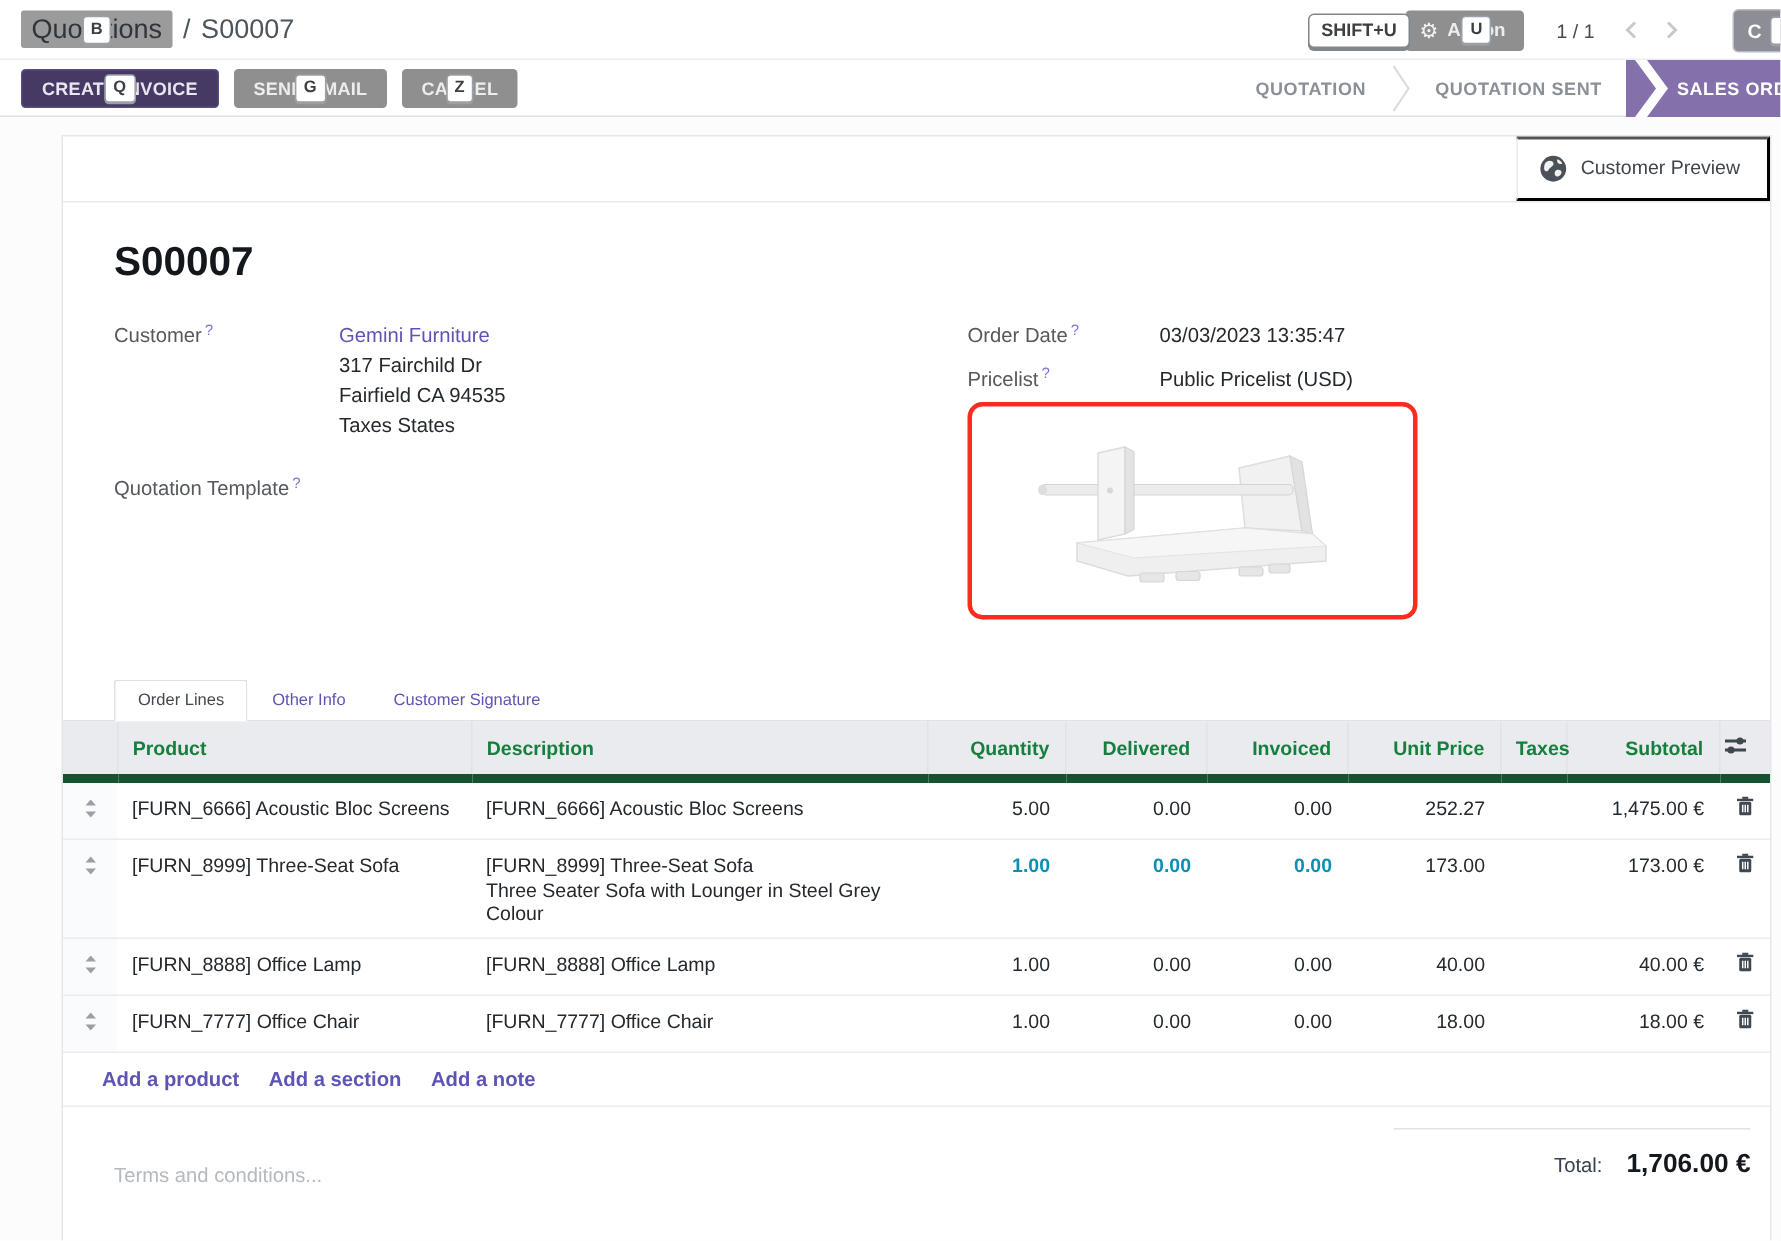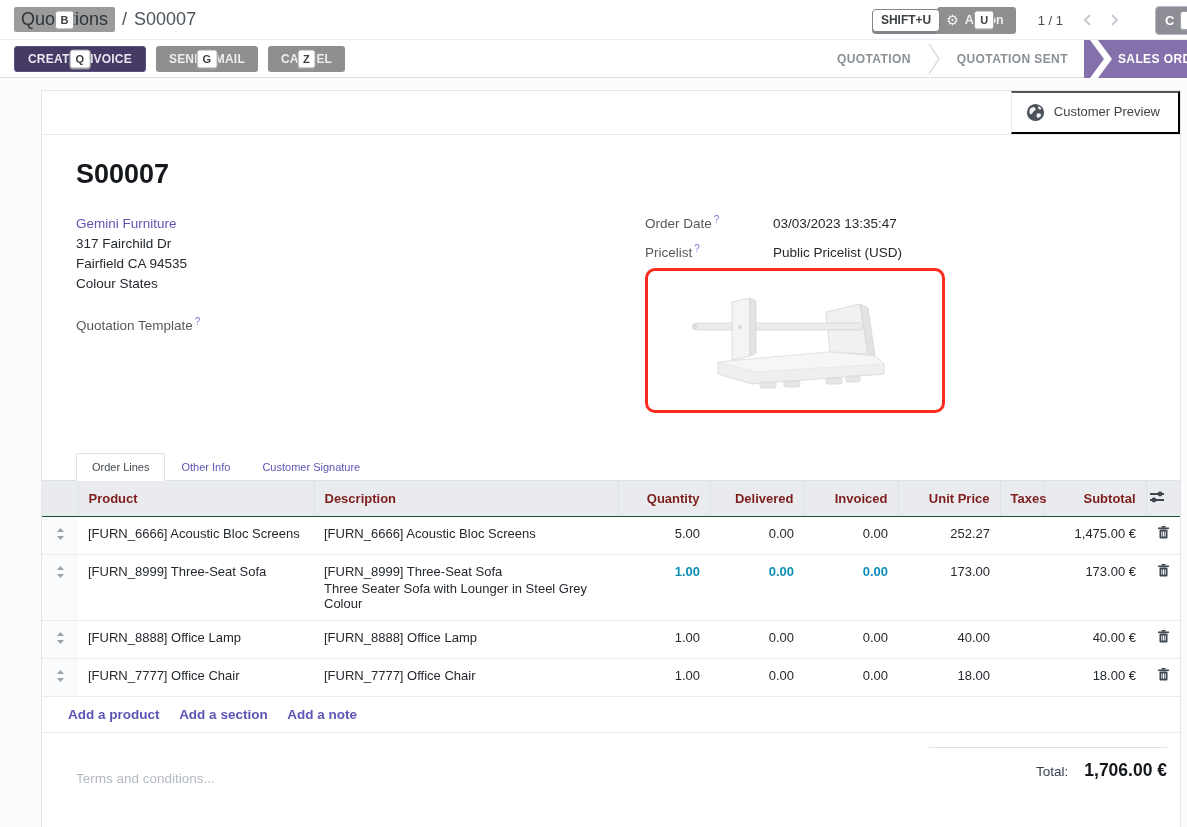--- a/index.html
+++ b/index.html
@@ -197,6 +197,7 @@
     <div class="fields">
       <div class="fcol-left">
         <div class="frow">
+          <span class="flabel"><span>Customer</span><sup class="help">?</sup></span>
           <span class="fvalue">
             <a class="flink">Gemini Furniture</a>
             <span class="addr">

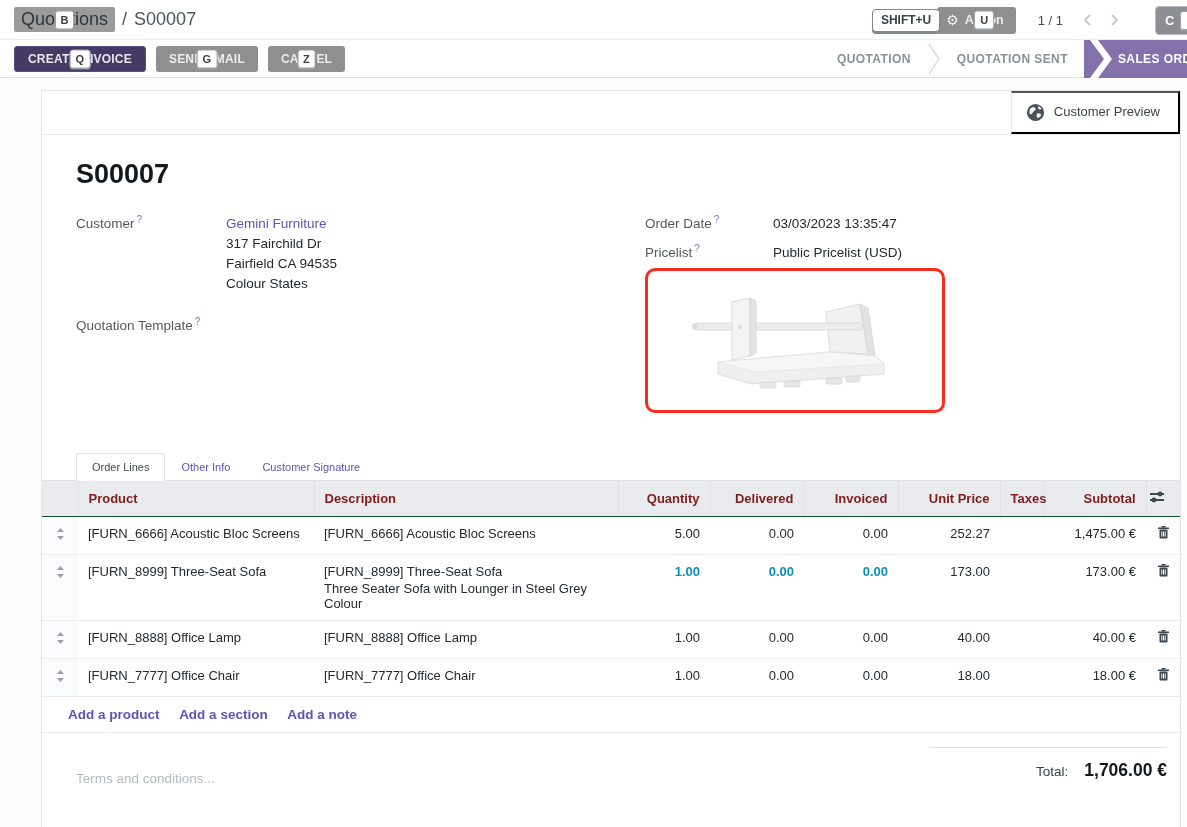--- a/index.html
+++ b/index.html
@@ -203,7 +203,7 @@
             <span class="addr">
               <div>317 Fairchild Dr</div>
               <div>Fairfield CA 94535</div>
-              <div>Colour States</div>
+              <div>Taxes States</div>
             </span>
           </span>
         </div>

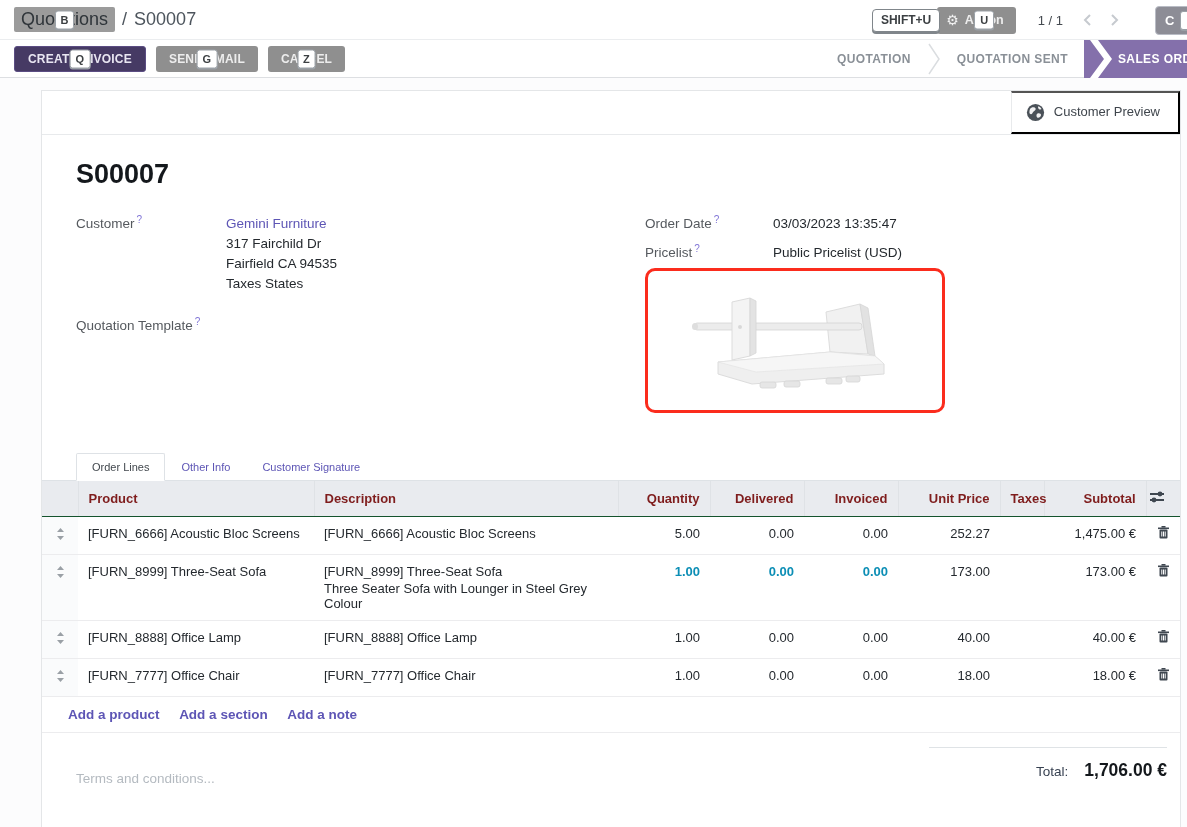--- a/index.html
+++ b/index.html
@@ -83,8 +83,8 @@
 
   
   table { width:100%; border-collapse:collapse; table-layout:fixed; font-size:13px; }
-  thead th { background:#e9ebef; color:#7f1d1d; font-weight:bold; padding:9px 10px;
-             border-bottom:1px solid #14532d; text-align:left; white-space:nowrap; cursor:pointer; }
+  thead th { background:#e9ebef; color:#15803d; font-weight:bold; padding:9px 10px;
+             border-bottom:6px solid #14532d; text-align:left; white-space:nowrap; cursor:pointer; }
   thead th + th { border-left:1px solid #dfe2e6; }
   thead th.num, td.num { text-align:right; }
   tbody td { padding:9px 10px; border-bottom:1px solid #ececee; vertical-align:top; color:#24292e;

